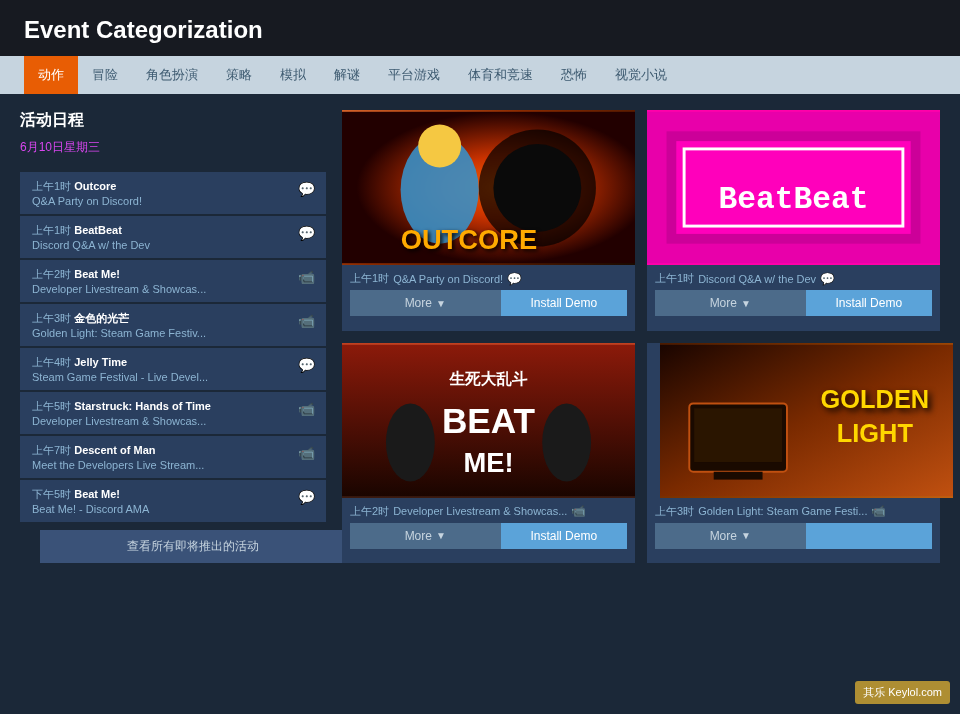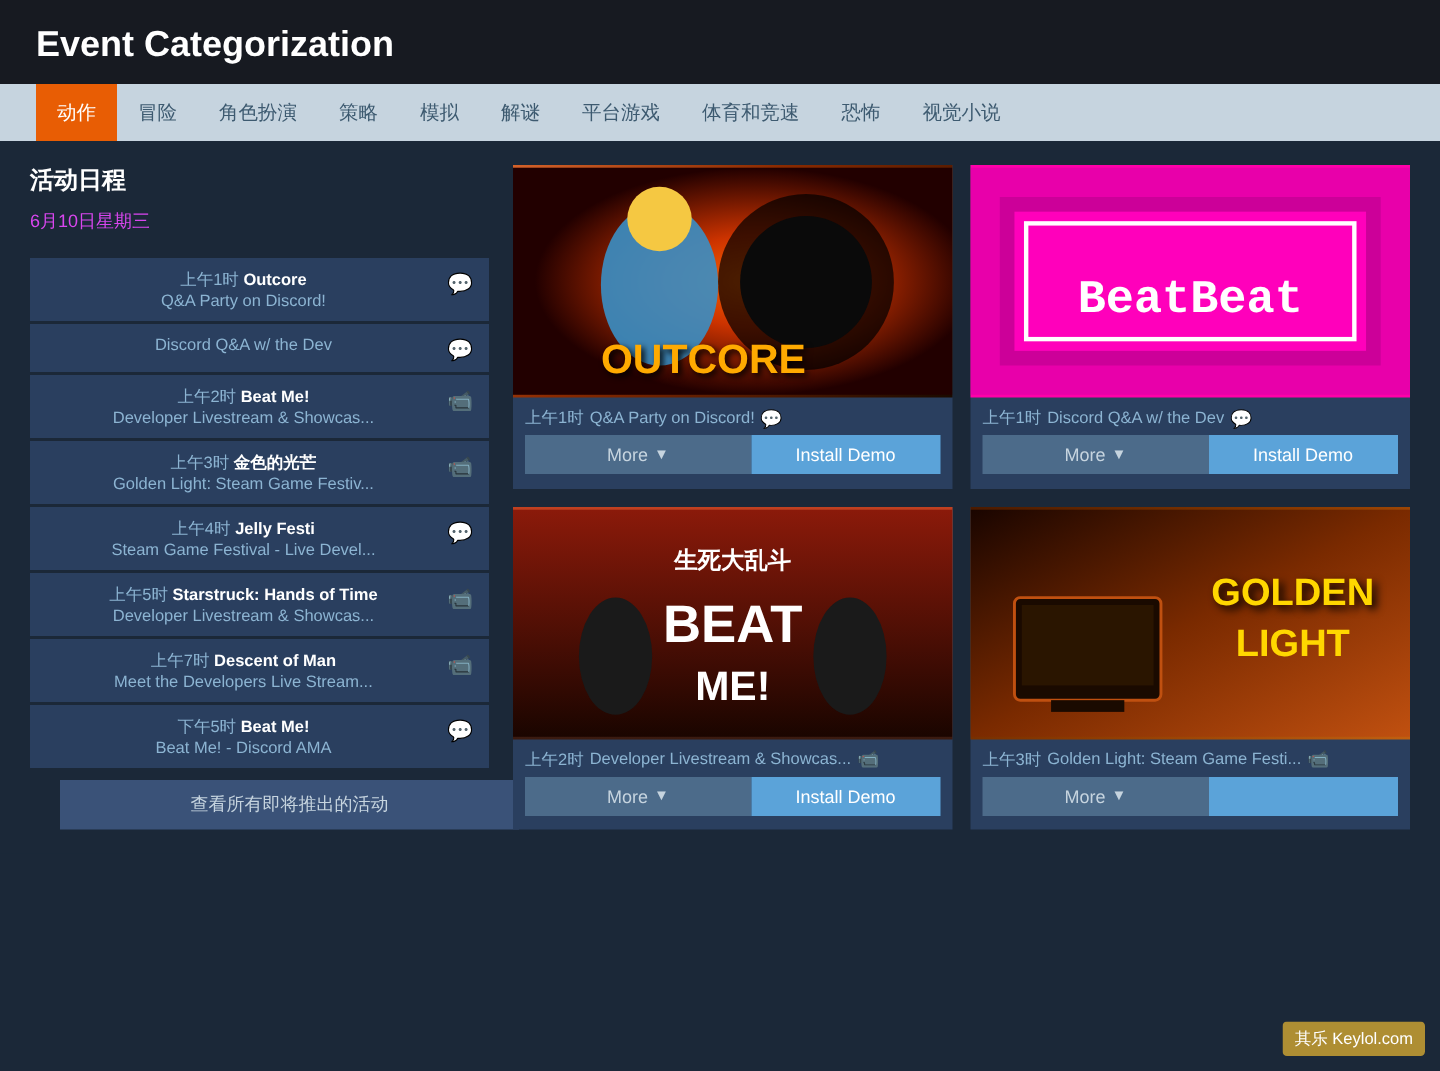--- a/index.html
+++ b/index.html
@@ -72,7 +72,6 @@
       display: flex;
       flex-direction: column;
       gap: 2px;
-      text-align: center;
     }
     .event-item {
       background: #2a3f5f;

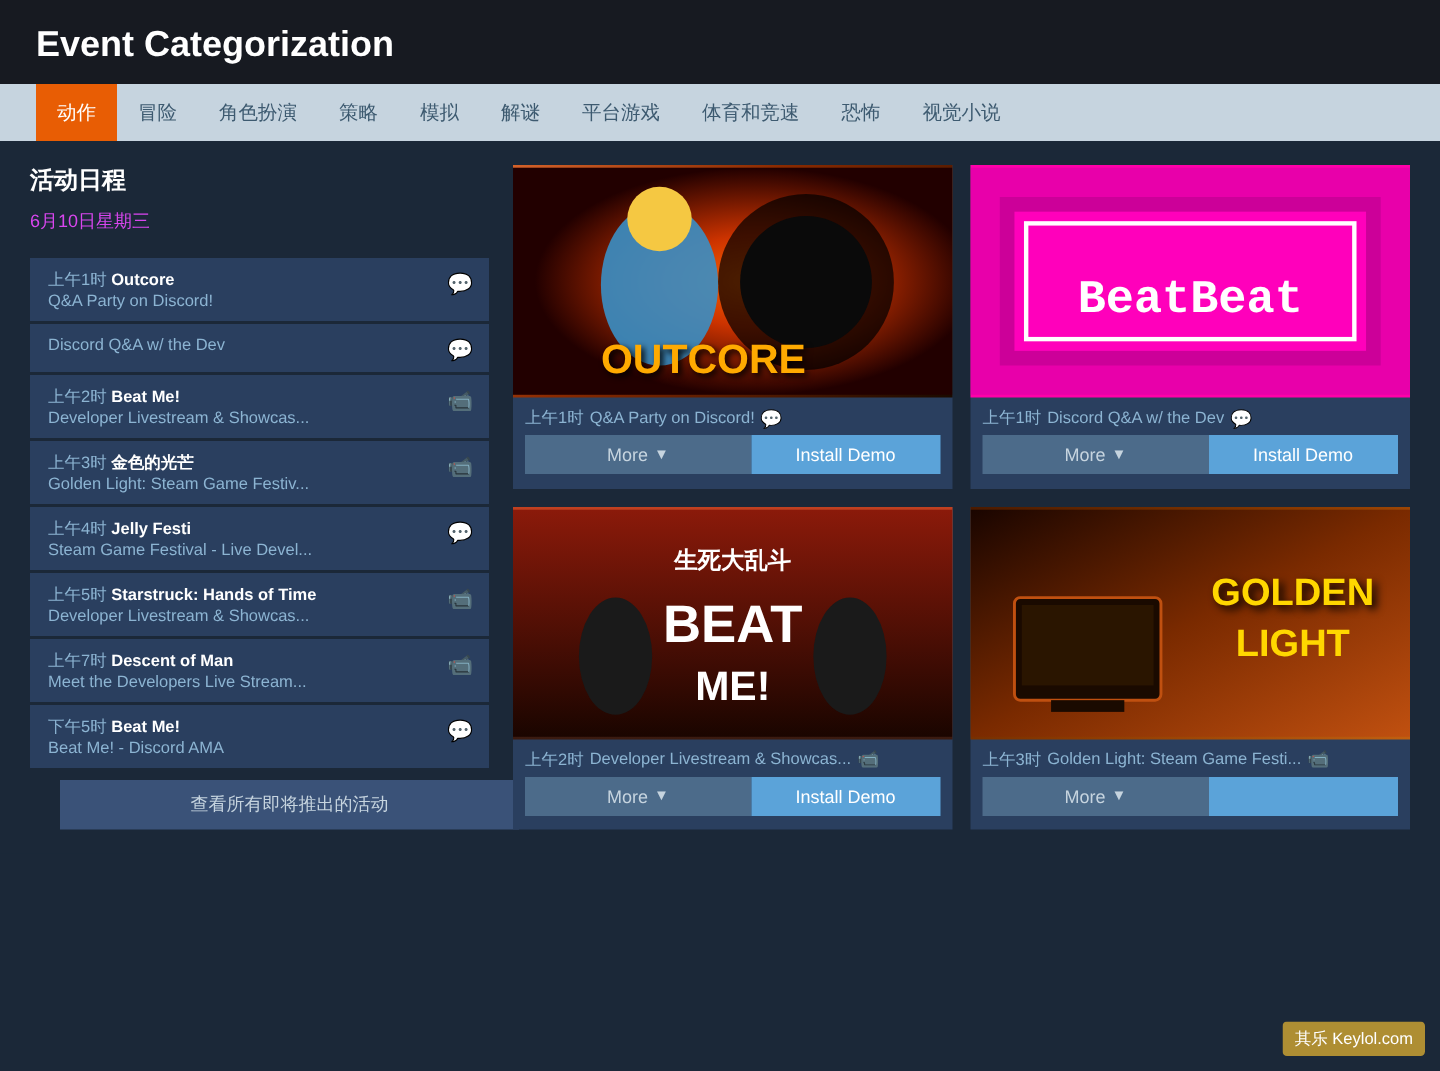--- a/index.html
+++ b/index.html
@@ -258,6 +258,10 @@
 
       <div class="event-item">
         <div class="event-info">
+          <div class="event-time">
+            <span>上午1时</span>
+            <strong class="game-name">BeatBeat</strong>
+          </div>
           <div class="event-desc">Discord Q&amp;A w/ the Dev</div>
         </div>
         <div class="event-icon">💬</div>

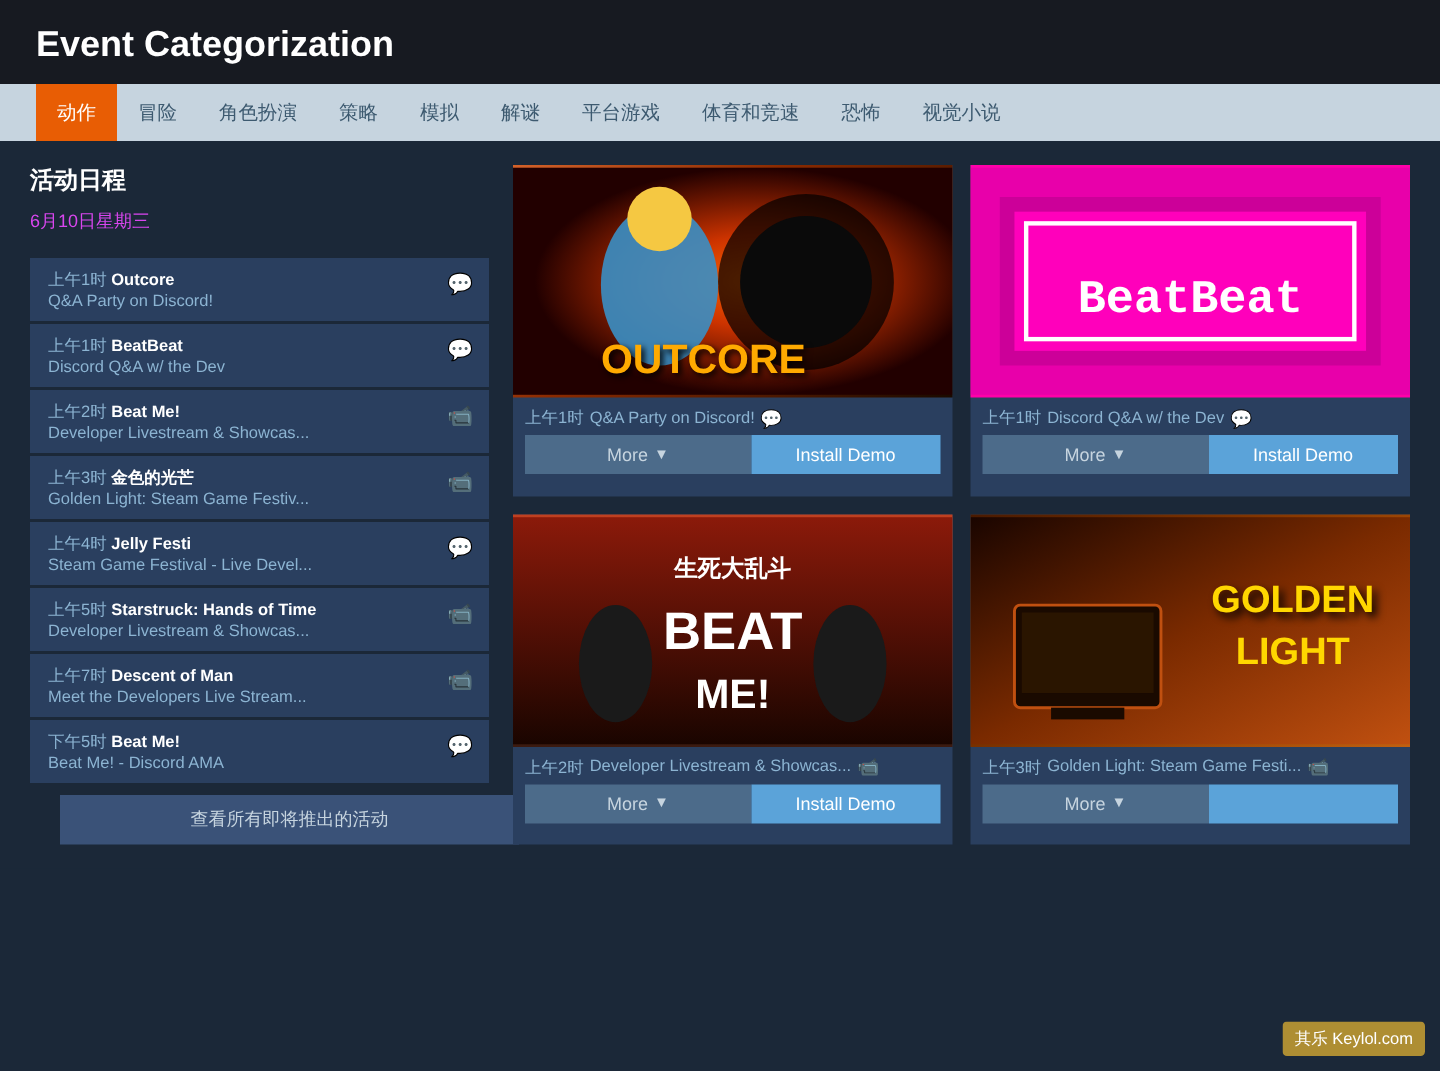--- a/index.html
+++ b/index.html
@@ -293,7 +293,7 @@
         <div class="event-info">
           <div class="event-time">
             <span>上午4时</span>
-            <strong class="game-name">Jelly Festi</strong>
+            <strong class="game-name">Jelly Time</strong>
           </div>
           <div class="event-desc">Steam Game Festival - Live Devel...</div>
         </div>

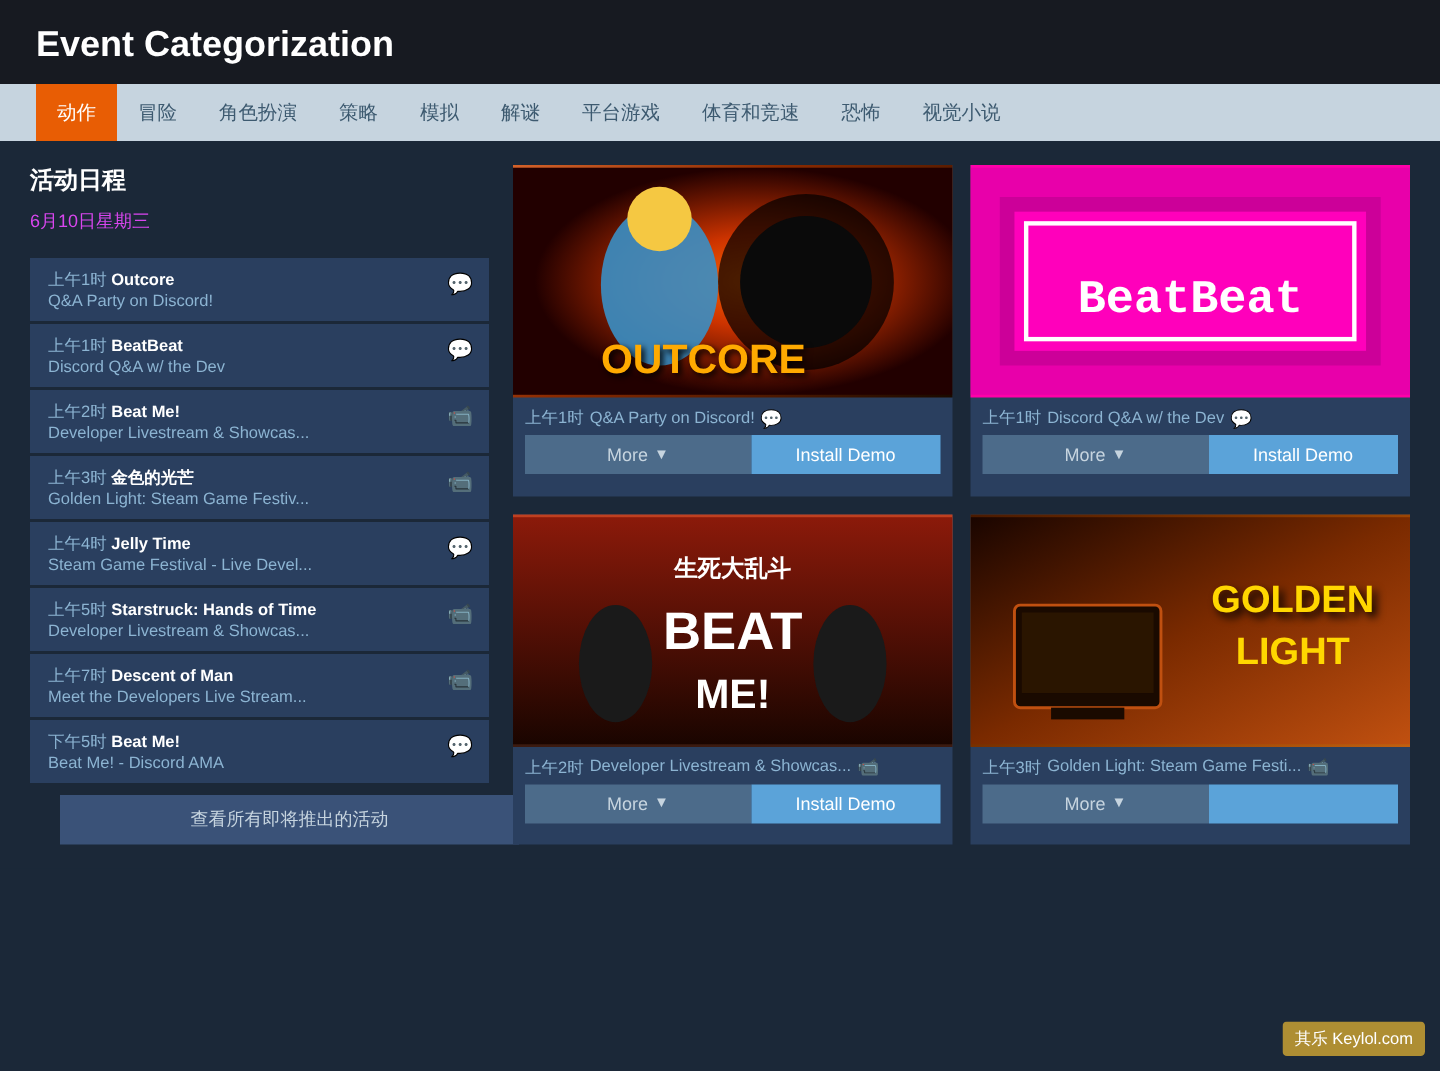--- a/index.html
+++ b/index.html
@@ -202,6 +202,7 @@
       background: linear-gradient(135deg, #4a1a00 0%, #8b3a00 50%, #c06010 100%);
       position: relative;
       overflow: hidden;
+      margin-left: 13px;
     }
 
     

